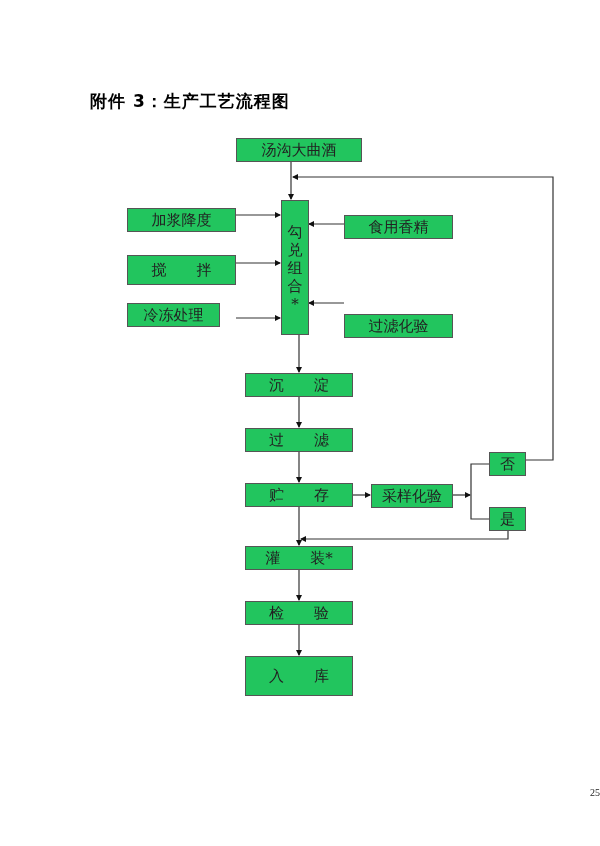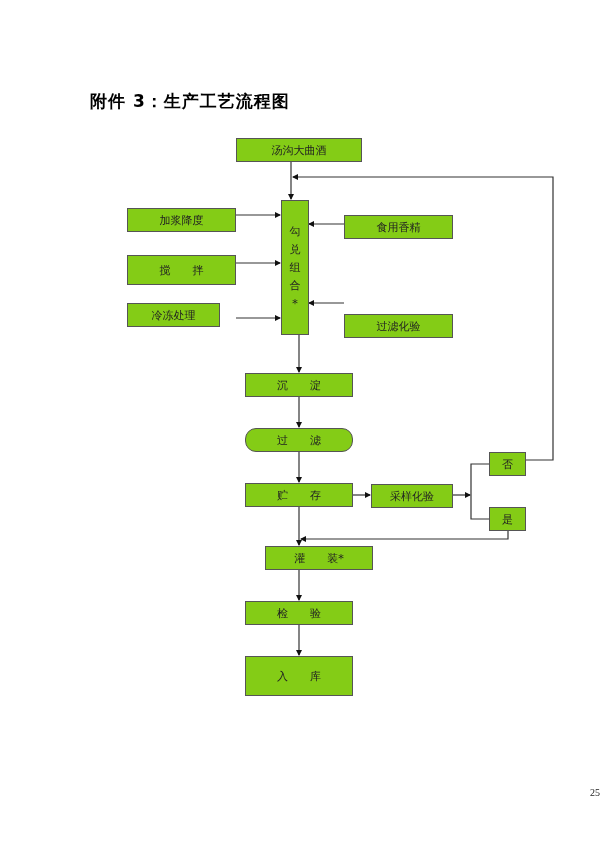--- a/index.html
+++ b/index.html
@@ -7,8 +7,8 @@
          font-family: "DejaVu Serif", "Liberation Serif", serif; color: #000; }
   .title { position: absolute; left: 90px; top: 90px; font-size: 17px; font-weight: bold;
            font-family: "DejaVu Sans", "Liberation Sans", sans-serif; letter-spacing: 1px; }
-  .box { position: absolute; border: 1.3px solid #555; background: #84cc16; box-sizing: border-box;
-         display: flex; align-items: center; justify-content: center; font-size: 11px; color: #222; }
+  .box { position: absolute; border: 1.3px solid #555; background: #22c55e; box-sizing: border-box;
+         display: flex; align-items: center; justify-content: center; font-size: 15px; color: #222; }
   .vbox { flex-direction: column; justify-content: center; line-height: 18px; }
   .vbox span { display: block; text-align: center; }
   svg.lines { position: absolute; left: 0; top: 0; }

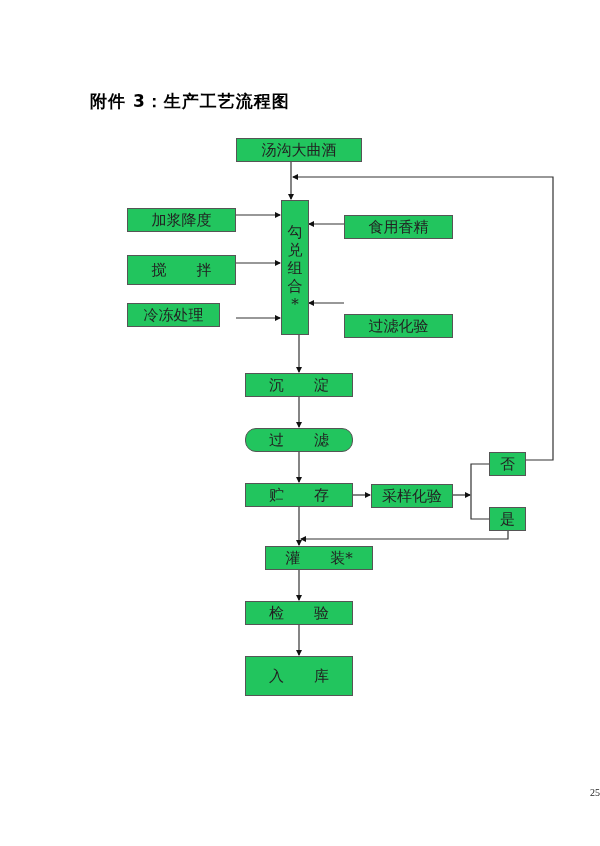--- a/index.html
+++ b/index.html
@@ -87,7 +87,7 @@
 <div class="box" style="left:245px; top:373px; width:108px; height:24px;">
   <span>沉　　淀</span>
 </div>
-<div class="box" style="left:245px; top:428px; width:108px; height:24px;border-radius:11px;">
+<div class="box" style="left:245px; top:428px; width:108px; height:24px;">
   <span>过　　滤</span>
 </div>
 <div class="box" style="left:245px; top:483px; width:108px; height:24px;">

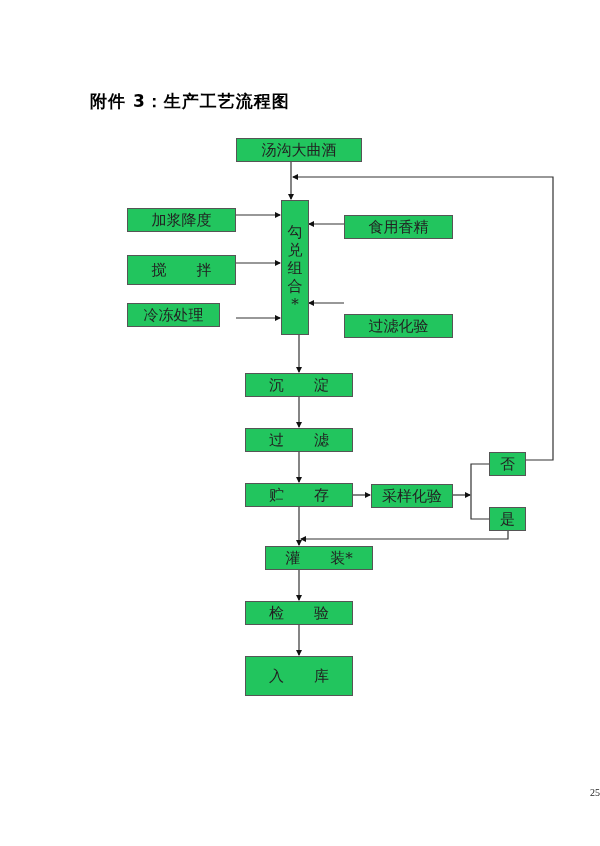--- a/index.html
+++ b/index.html
@@ -93,7 +93,7 @@
 <div class="box" style="left:245px; top:483px; width:108px; height:24px;">
   <span>贮　　存</span>
 </div>
-<div class="box" style="left:245px; top:546px; width:108px; height:24px;margin-left:20px;">
+<div class="box" style="left:245px; top:546px; width:108px; height:24px;">
   <span>灌　　装*</span>
 </div>
 <div class="box" style="left:245px; top:601px; width:108px; height:24px;">

